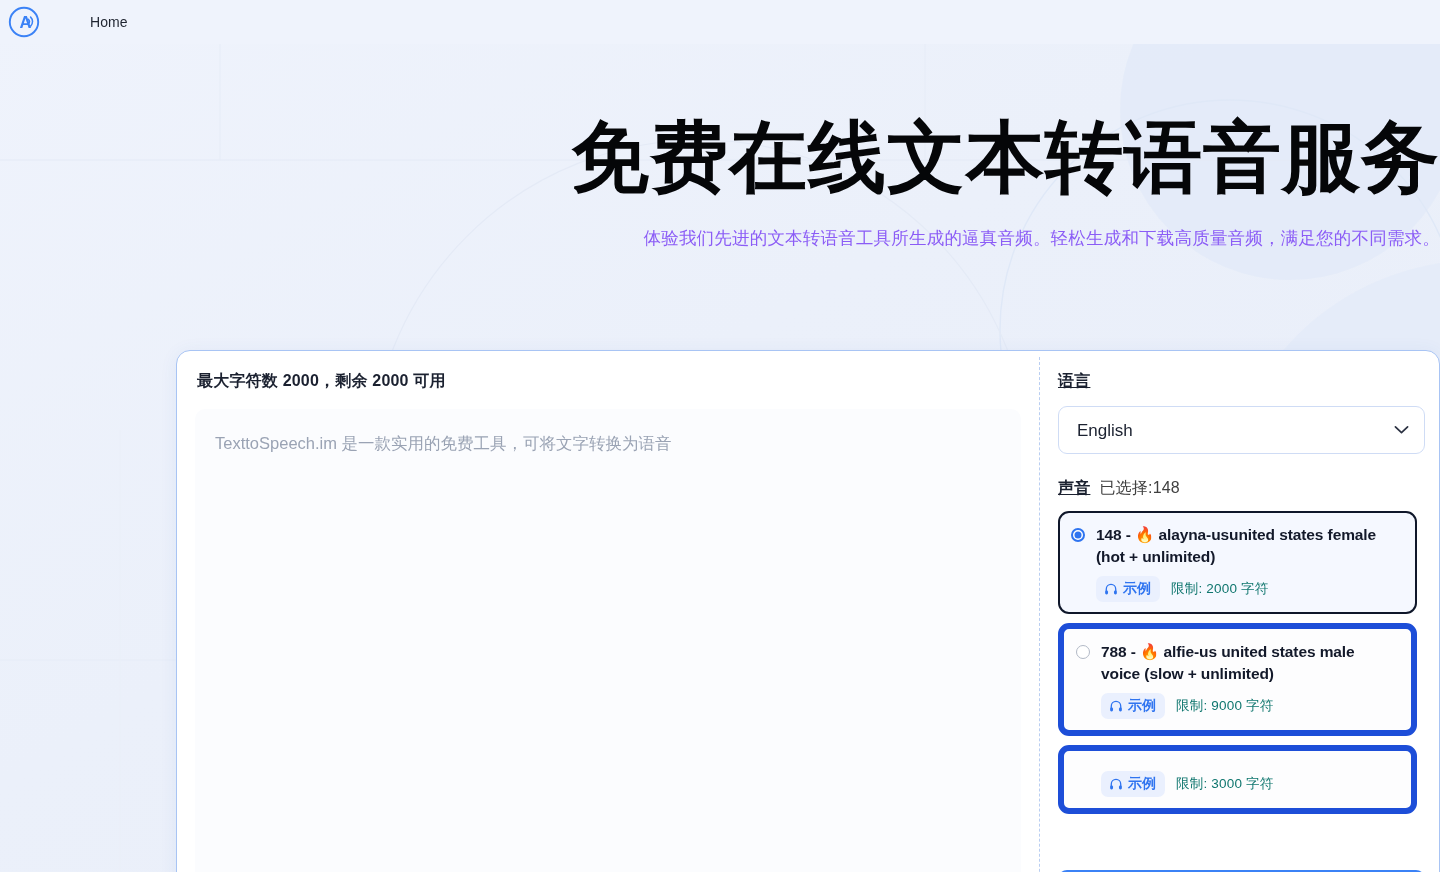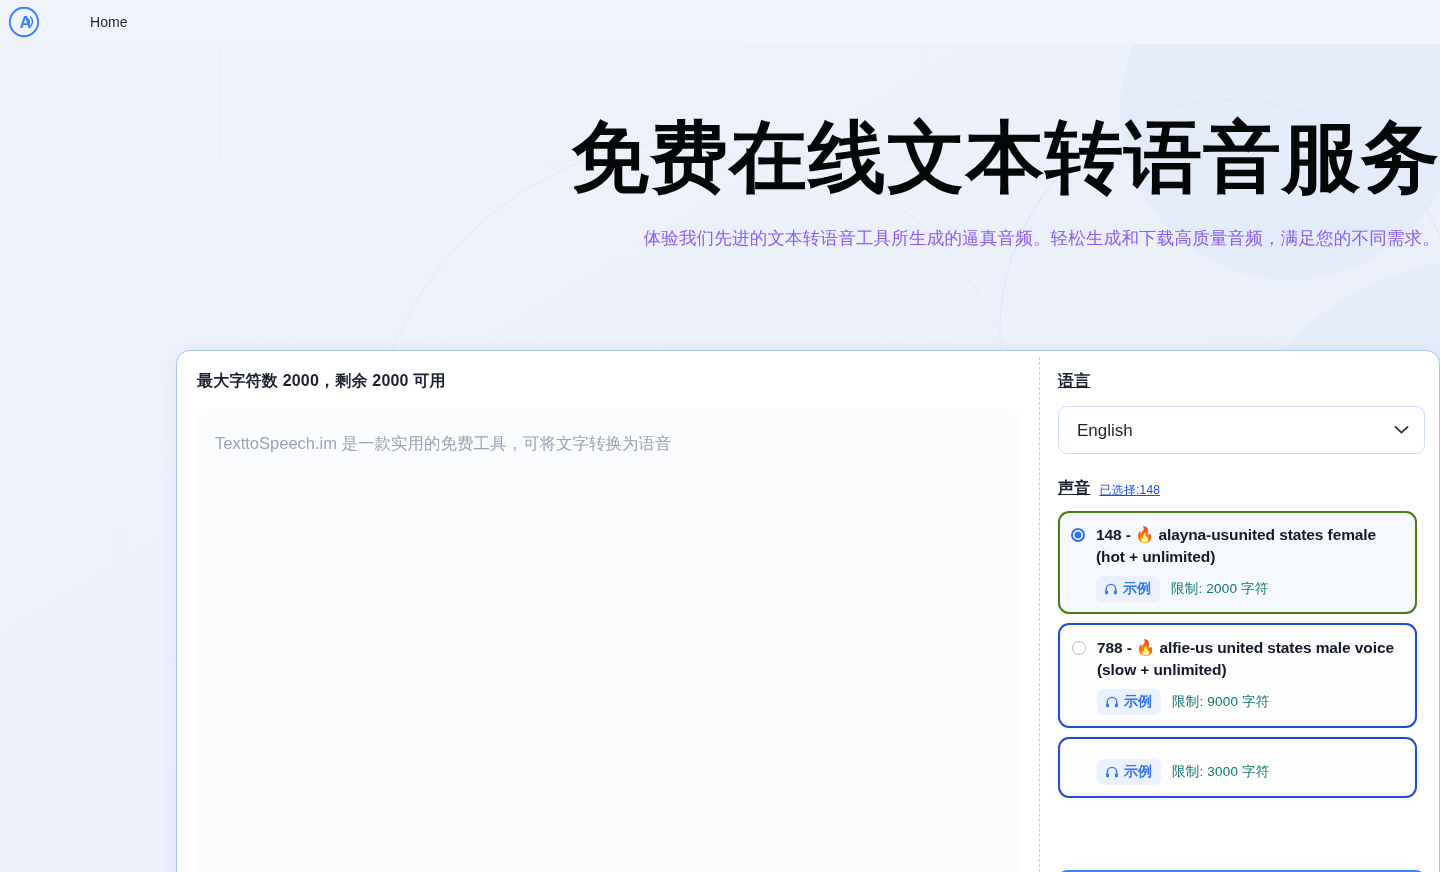--- a/index.html
+++ b/index.html
@@ -196,10 +196,9 @@
   }
 
   #voice-selected {
-    font-size: 12px;
-    color: #1d4ed8;
+    font-size: 16px;
+    color: #404040;
     letter-spacing: .2px;
-    text-decoration: underline;
   }
 
   #voice-list {

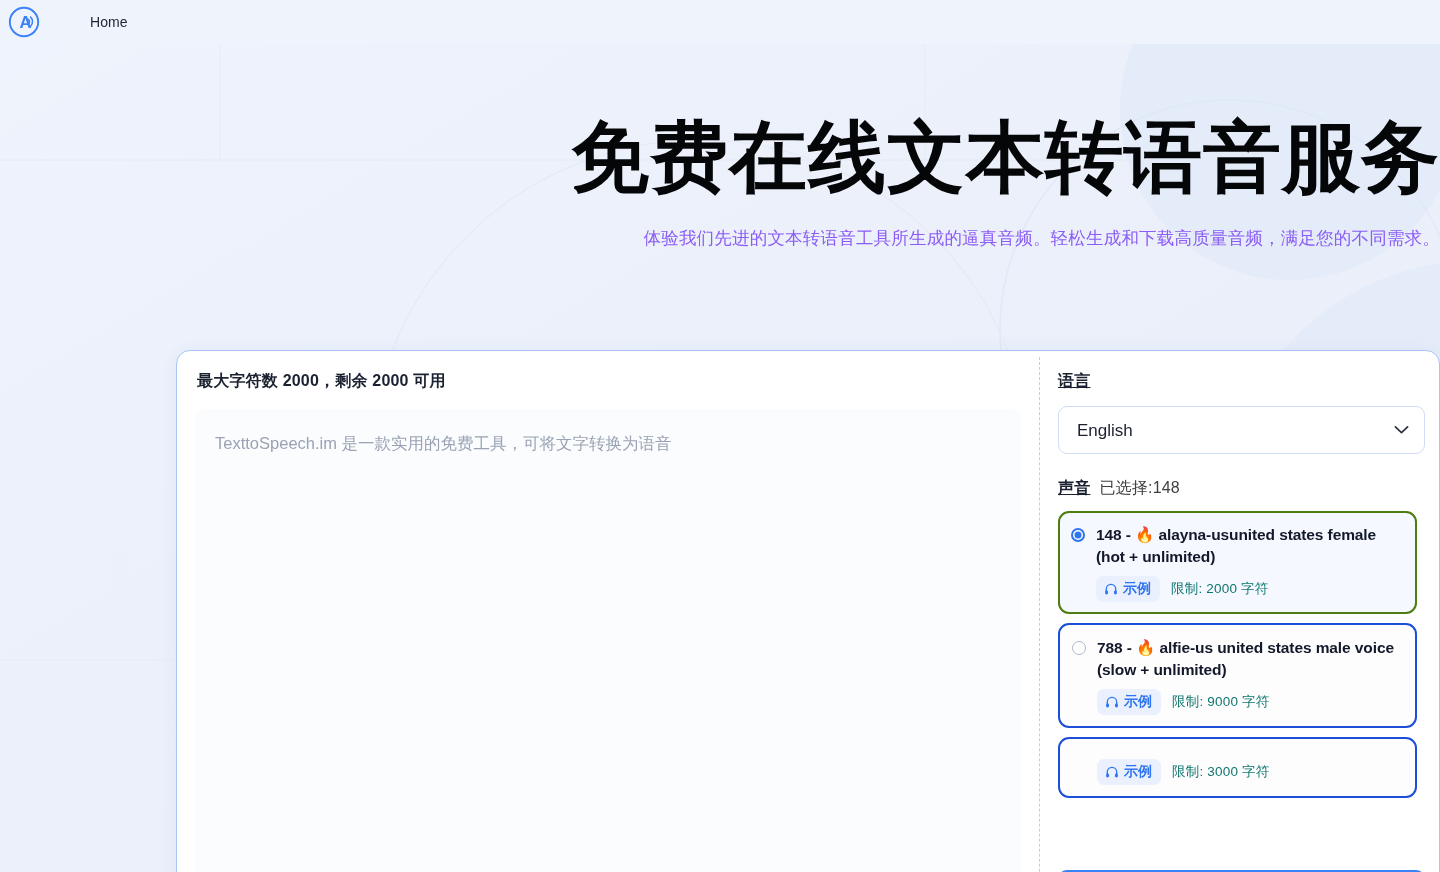--- a/index.html
+++ b/index.html
@@ -225,7 +225,7 @@
     cursor: pointer;
   }
   .voice-item.selected {
-    border: 2px solid #4d7c0f;
+    border: 2px solid #0f172a;
     background: #f5f8ff;
     padding: 11px 13px 10px 11px;
   }

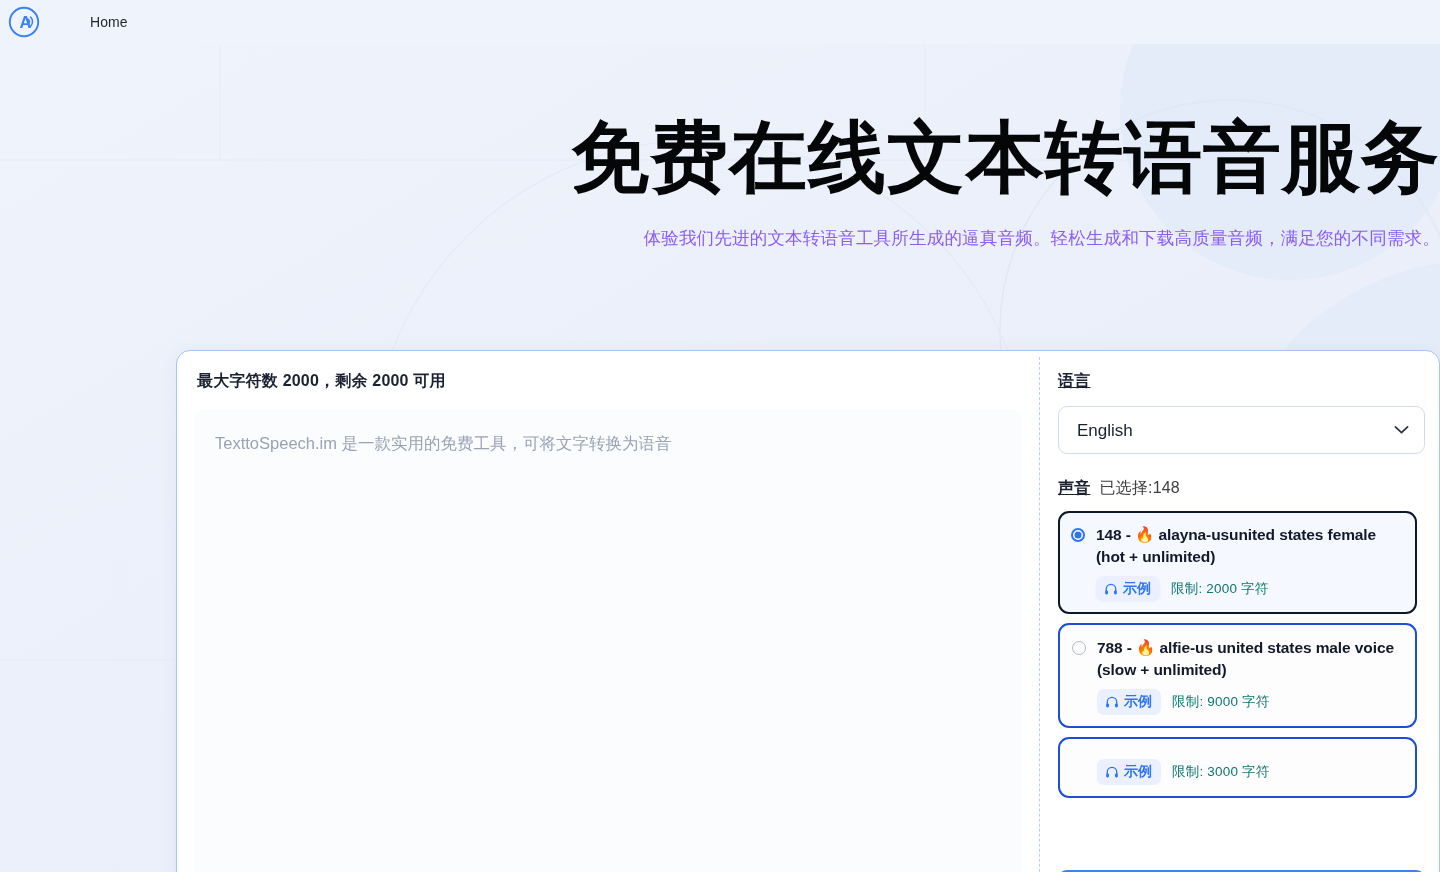--- a/index.html
+++ b/index.html
@@ -218,7 +218,7 @@
   }
 
   .voice-item {
-    border: 2px solid #1d4ed8;
+    border: 6px solid #1d4ed8;
     background: #fdfdfe;
     border-radius: 11px;
     padding: 12px 14px 11px 12px;

